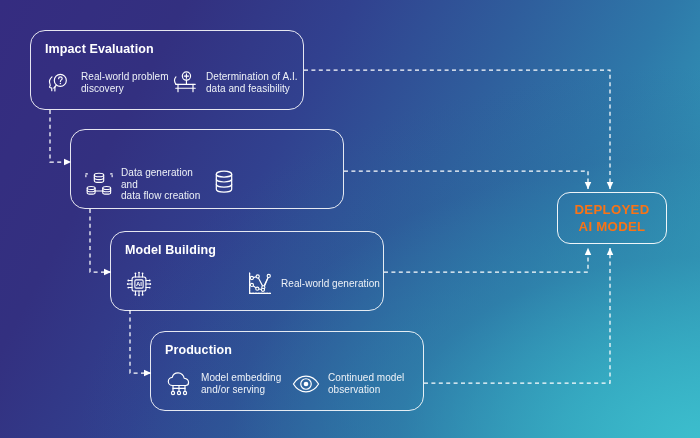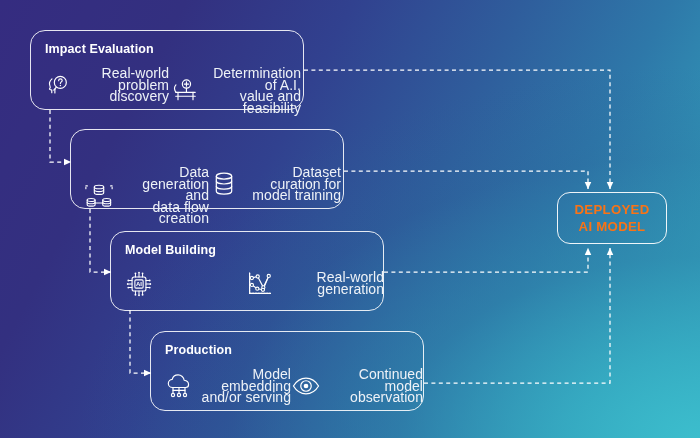--- a/index.html
+++ b/index.html
@@ -29,7 +29,6 @@
     border:1.4px solid rgba(255,255,255,0.88);
     border-radius:15px;
     background:transparent;
-    text-align:right;
   }
   .box-title {
     position:absolute;

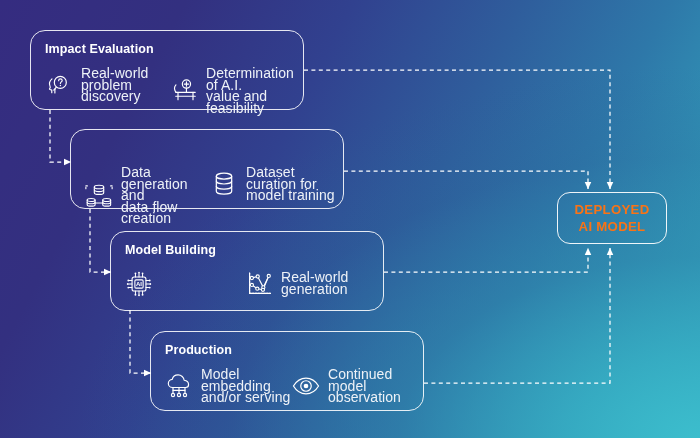--- a/index.html
+++ b/index.html
@@ -51,7 +51,7 @@
   }
   .item .lbl {
     color:#eef2f7;
-    font-size:14px;
+    font-size:10px;
     line-height:11.6px;
     white-space:pre-line;
     letter-spacing:0.05px;

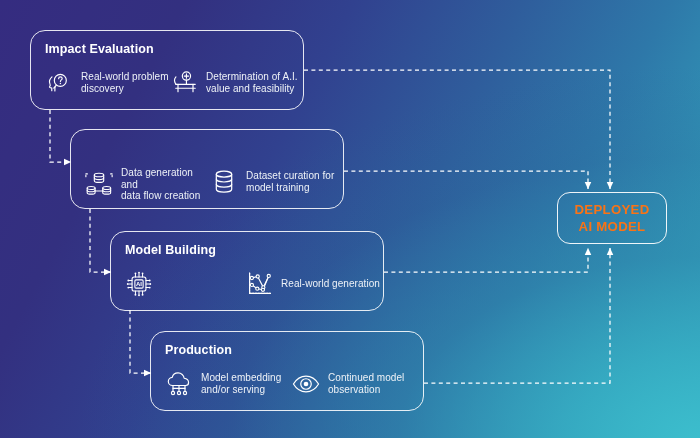--- a/index.html
+++ b/index.html
@@ -140,7 +140,7 @@
         </svg>
       </span>
       <span class="lbl">Determination of A.I.
-value and feasibility</span>
+data and feasibility</span>
     </div>
   </div>
 

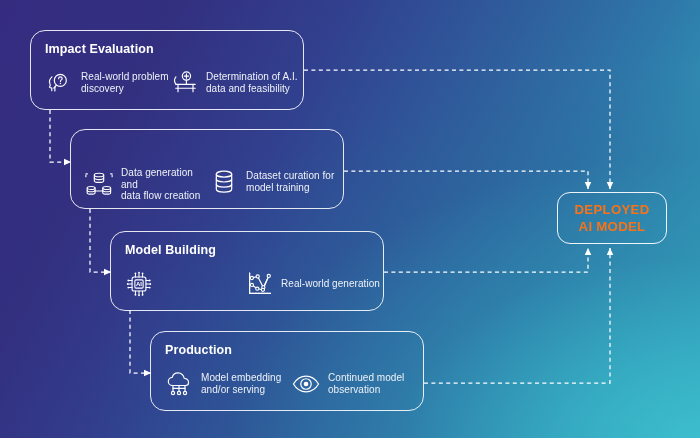--- a/index.html
+++ b/index.html
@@ -181,8 +181,6 @@
           <path d="M7.8 18.4 C7.8 20.1 11.5 21.5 16 21.5 C20.5 21.5 24.2 20.1 24.2 18.4"></path>
         </svg>
       </span>
-      <span class="lbl">Dataset curation for
-model training</span>
     </div>
   </div>
 

